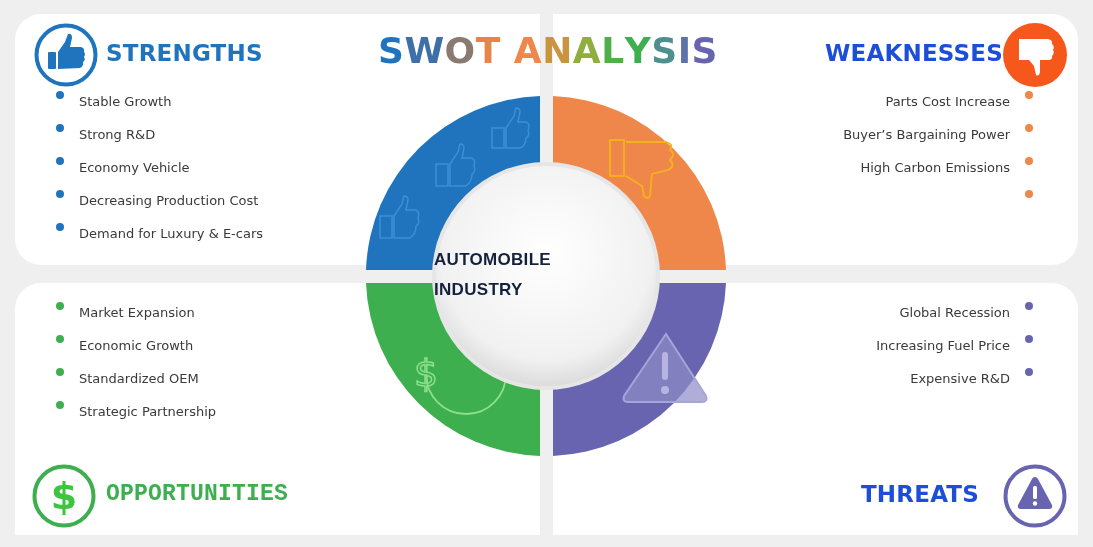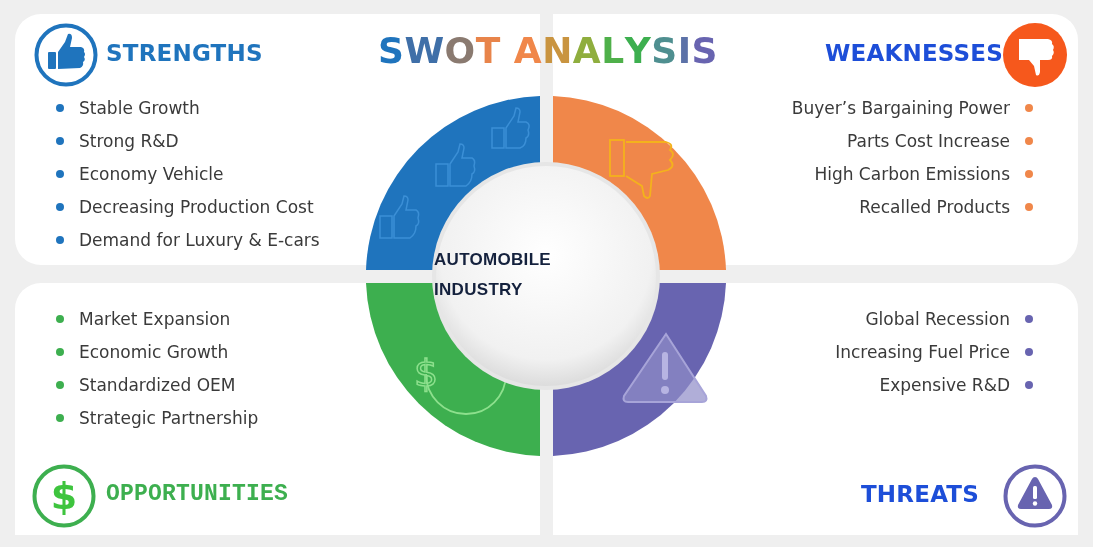--- a/index.html
+++ b/index.html
@@ -35,8 +35,8 @@
   .list { position: absolute; margin: 0; padding: 0; list-style: none; }
   .list li {
     font-family: "DejaVu Sans", sans-serif;
-    font-size: 17px; color: #3a3a3a; height: 33px; line-height: 22px;
-    display: flex; align-items: center; white-space: nowrap;
+    font-size: 13px; color: #3a3a3a; height: 33px; line-height: 22px;
+    display: flex; align-items: flex-start; white-space: nowrap;
   }
   .list .dot { width: 8px; height: 8px; border-radius: 50%; flex: none; }
   .list-left { left: 56px; top: 91px; }

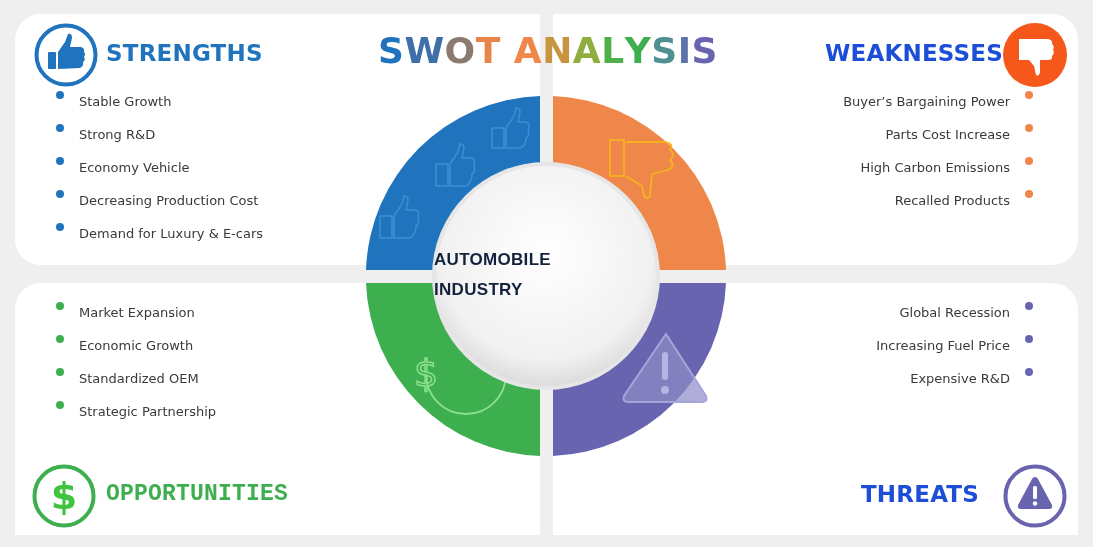--- a/index.html
+++ b/index.html
@@ -122,11 +122,11 @@
   </ul>
 <ul class="list list-right" id="list-w">
     <li>
+      <span>Parts Cost Increase</span>
+      <span class="dot" style="background: rgb(240, 135, 74);"></span>
+    </li>
+    <li>
       <span>Buyer’s Bargaining Power</span>
-      <span class="dot" style="background: rgb(240, 135, 74);"></span>
-    </li>
-    <li>
-      <span>Parts Cost Increase</span>
       <span class="dot" style="background: rgb(240, 135, 74);"></span>
     </li>
     <li>

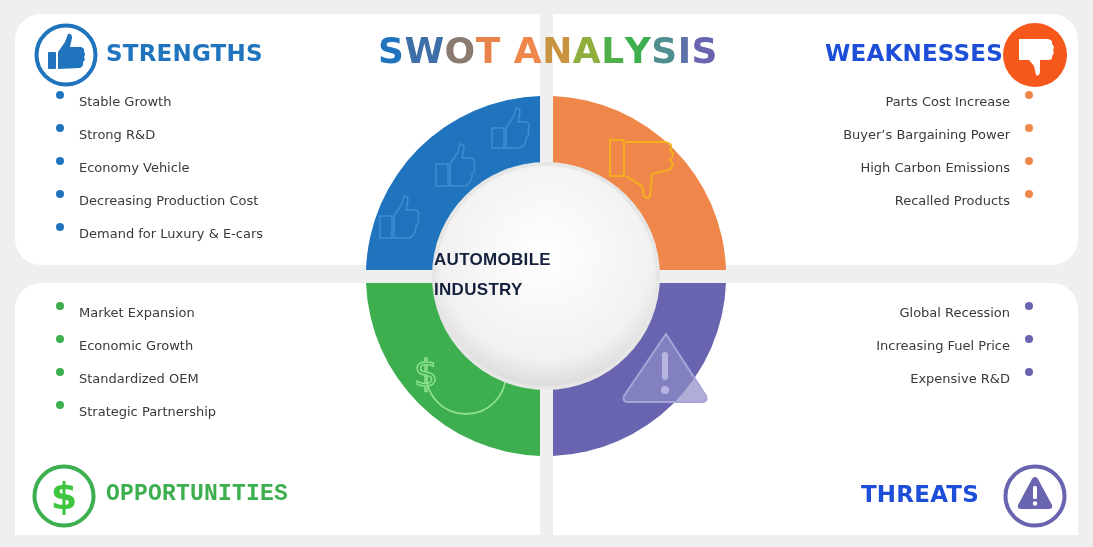--- a/index.html
+++ b/index.html
@@ -134,7 +134,6 @@
       <span class="dot" style="background: rgb(240, 135, 74);"></span>
     </li>
     <li>
-      <span>Recalled Products</span>
       <span class="dot" style="background: rgb(240, 135, 74);"></span>
     </li>
   </ul>

